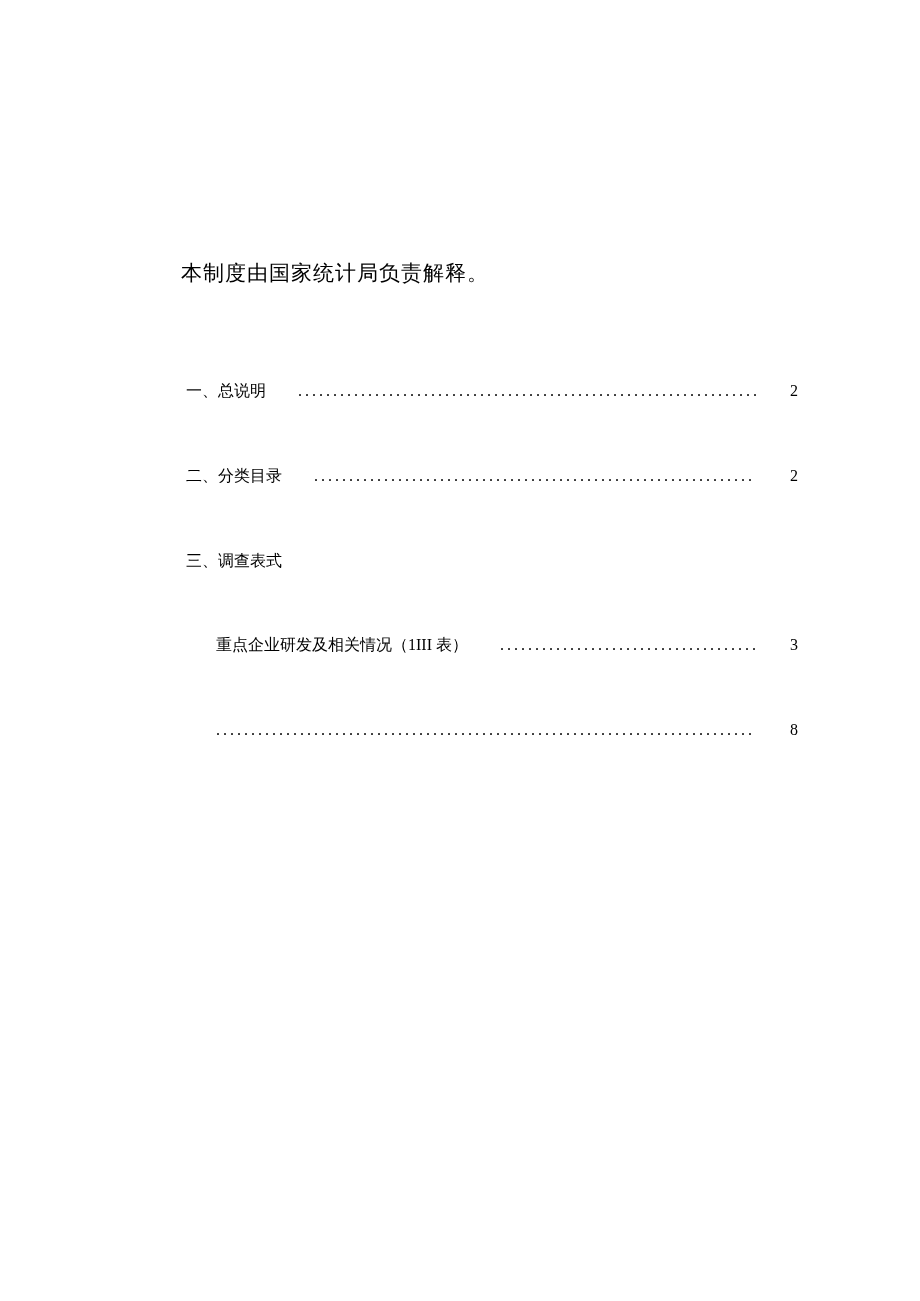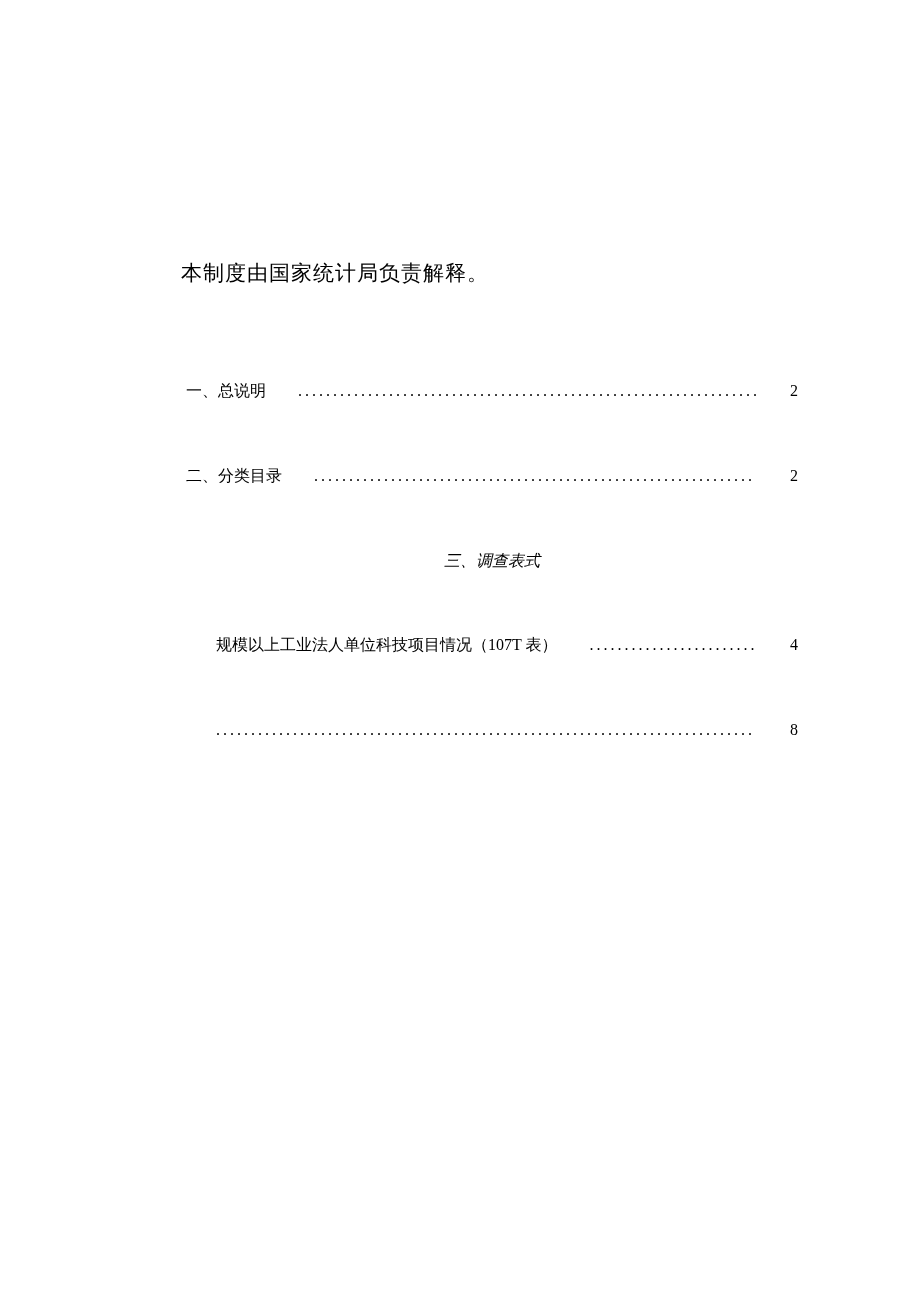--- a/index.html
+++ b/index.html
@@ -32,7 +32,6 @@
       display: flex;
       align-items: baseline;
       white-space: nowrap;
-      justify-content: center;
     }
     .toc-row.indented {
       padding-left: 30px;

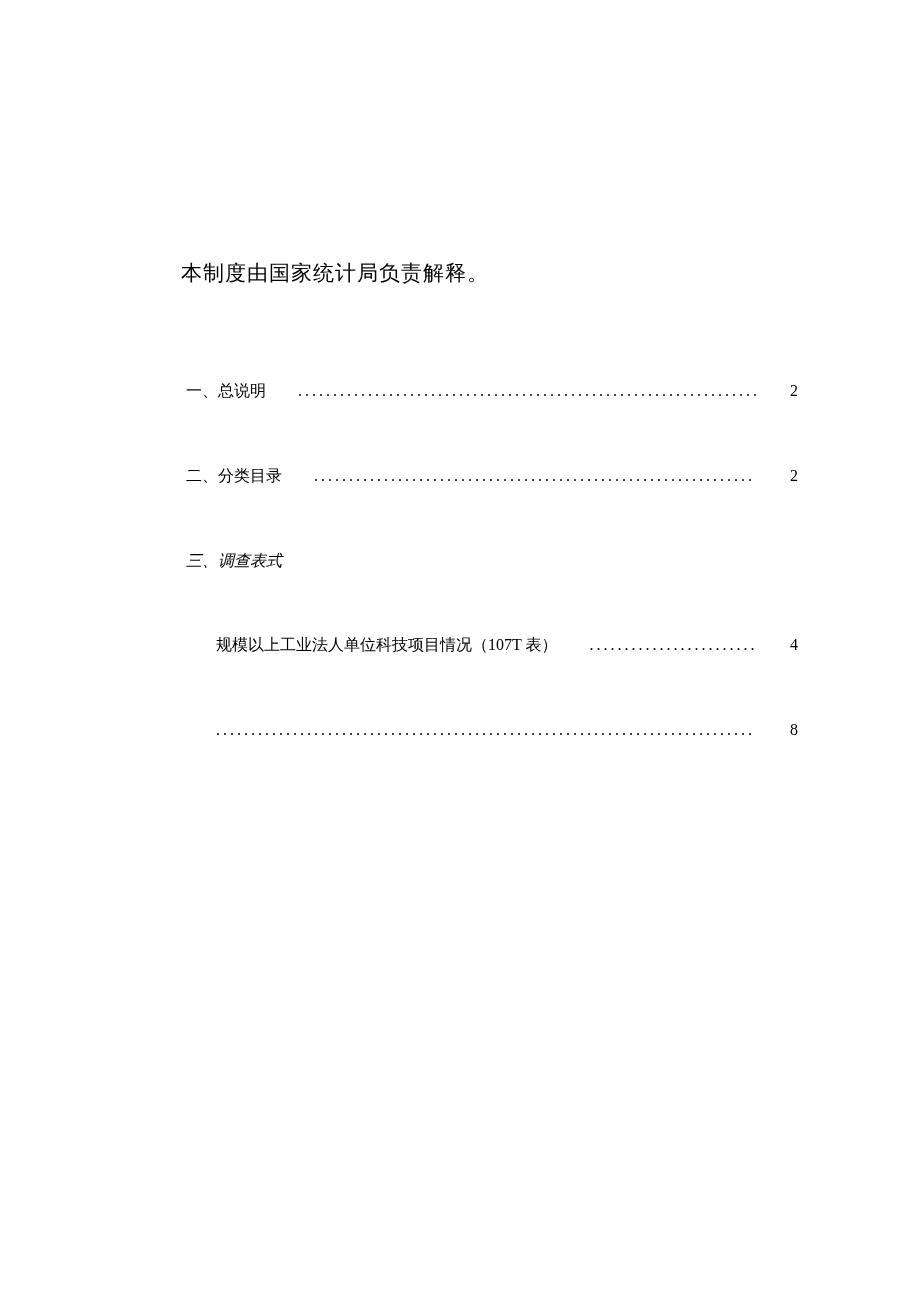--- a/index.html
+++ b/index.html
@@ -54,7 +54,6 @@
     }
     .toc-no-dots {
       margin-bottom: 0;
-      font-style: italic;
     }
     .num-prefix {
       display: inline-block;

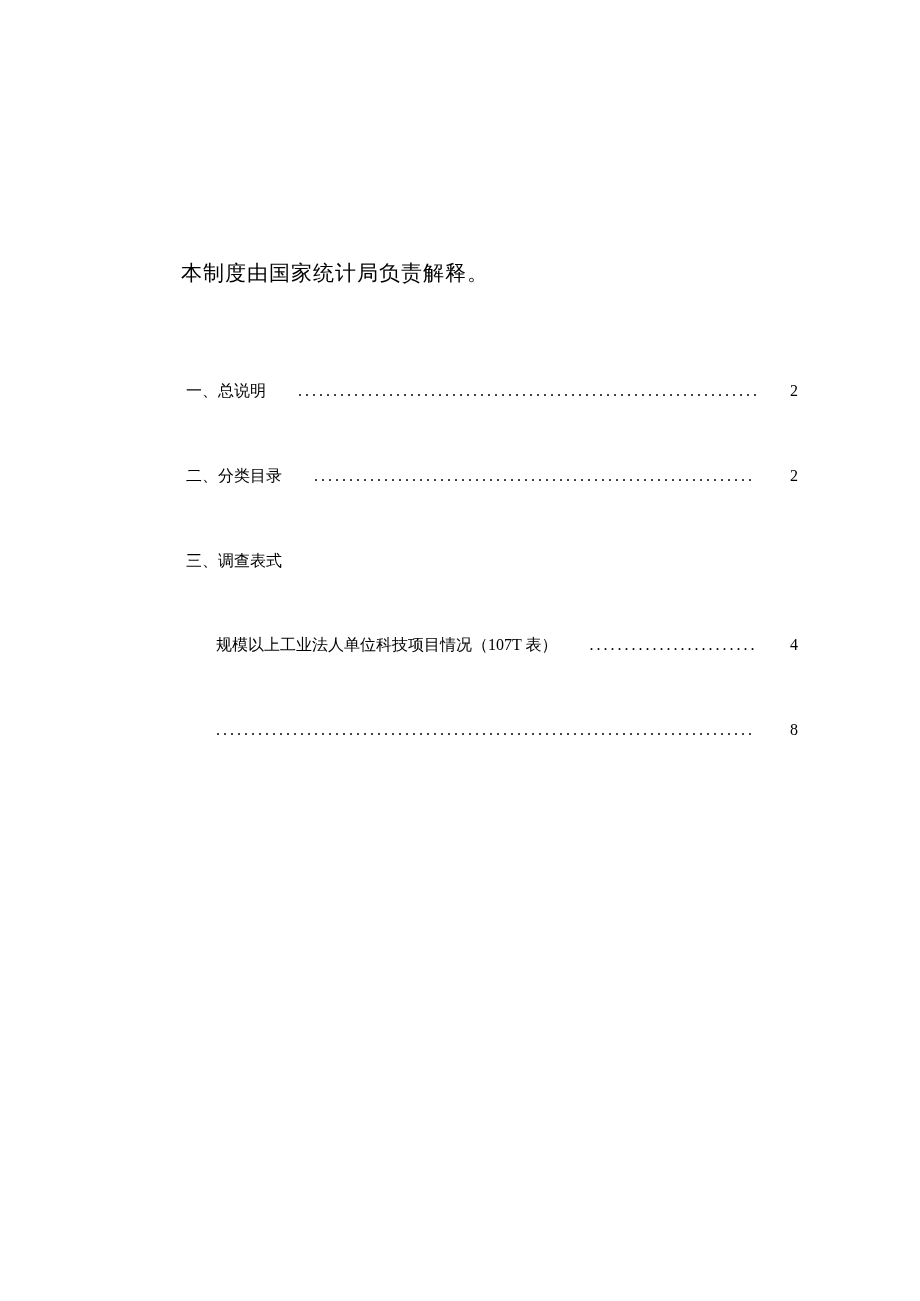--- a/index.html
+++ b/index.html
@@ -89,6 +89,11 @@
       <span class="toc-label">三、调查表式</span>
     </div>
 
+    <div class="toc-row indented">
+      <span class="toc-label">重点企业研发及相关情况（1III 表）</span>
+      <span class="toc-dots"></span>
+      <span class="toc-page">3</span>
+    </div>
 
     <div class="toc-row indented">
       <span class="toc-label">规模以上工业法人单位科技项目情况（107T 表）</span>

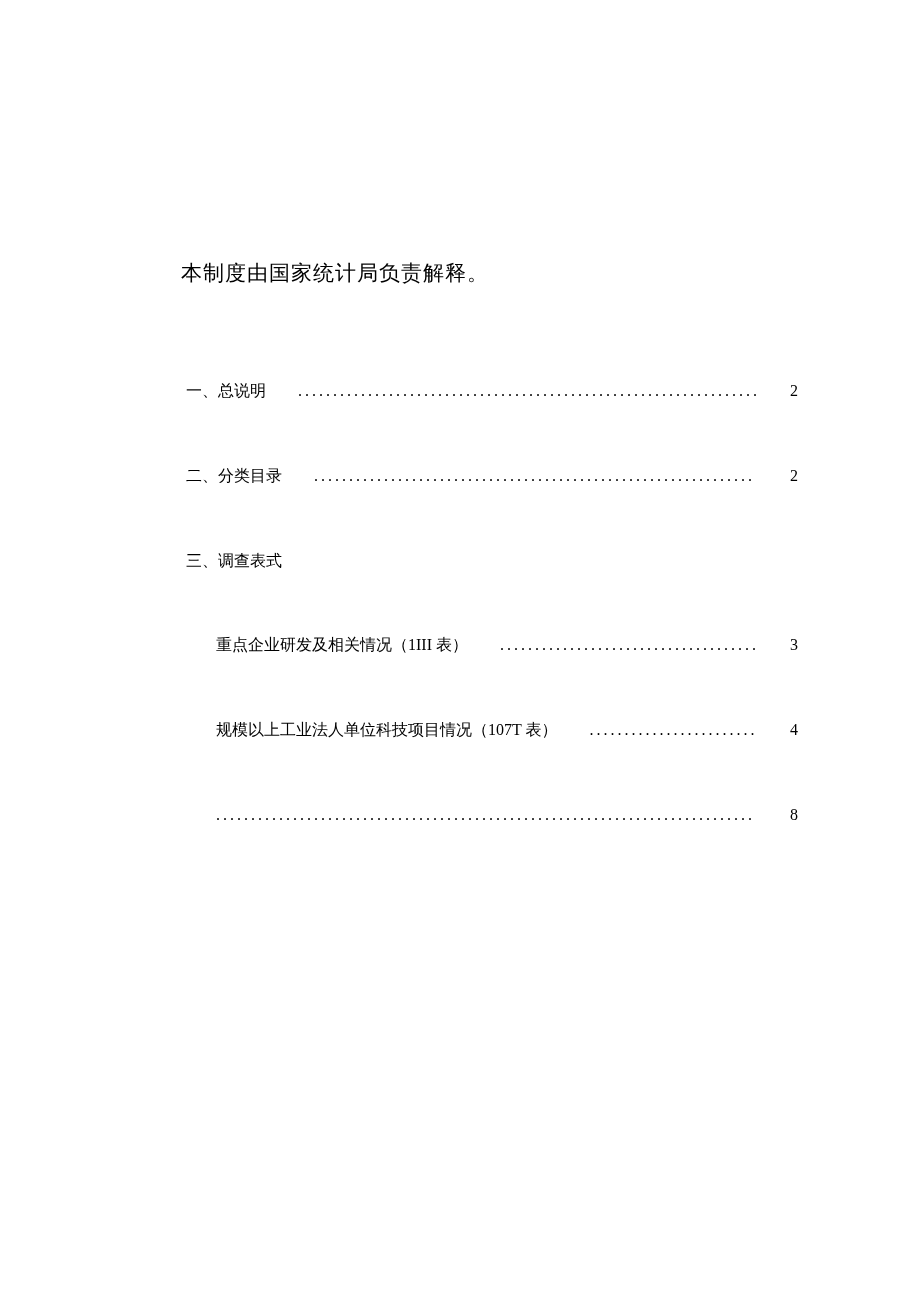--- a/index.html
+++ b/index.html
@@ -95,11 +95,6 @@
       <span class="toc-page">3</span>
     </div>
 
-    <div class="toc-row indented">
-      <span class="toc-label">规模以上工业法人单位科技项目情况（107T 表）</span>
-      <span class="toc-dots"></span>
-      <span class="toc-page">4</span>
-    </div>
 
 
 

